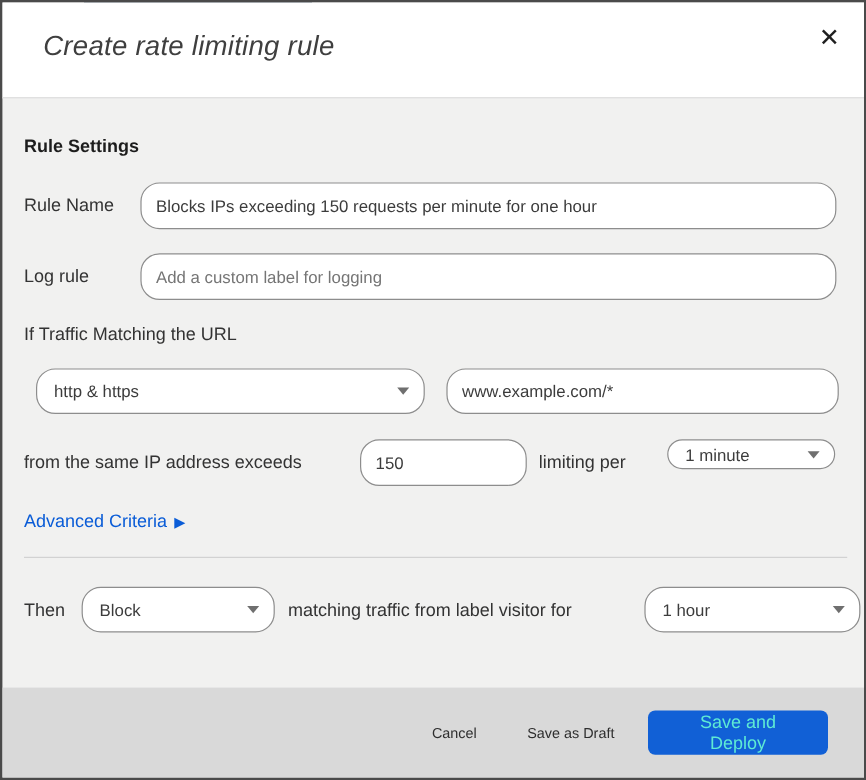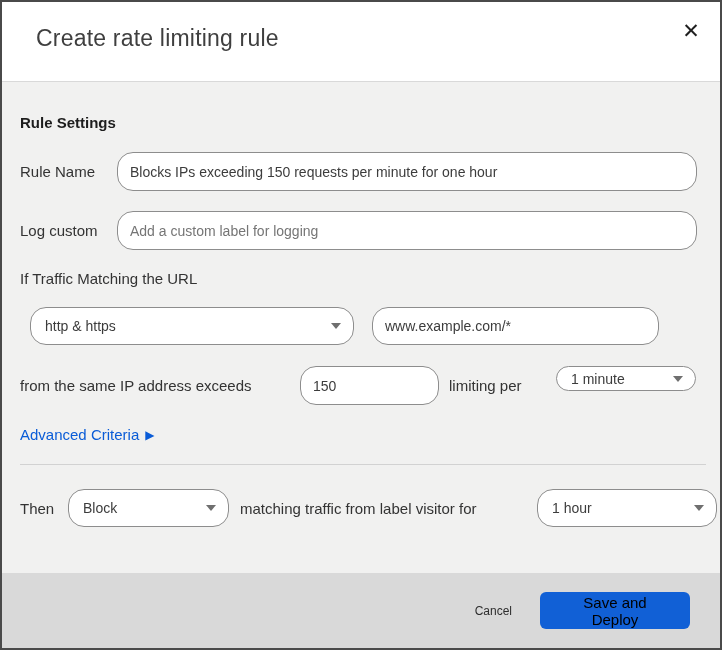--- a/index.html
+++ b/index.html
@@ -36,6 +36,7 @@
     font-weight: 400;
     color: #3f3f3f;
     letter-spacing: 0.2px;
+    font-style: italic;
   }
   .close-btn {
     position: absolute;

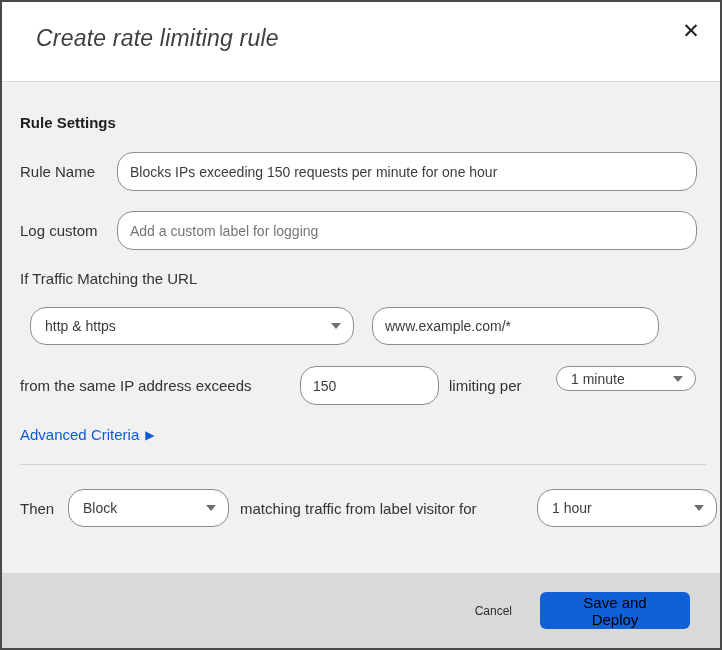--- a/index.html
+++ b/index.html
@@ -158,7 +158,7 @@
     <div class="label" style="left:18px; top:80px;">Rule Name</div>
     <input class="textbox" style="left: 115px; top: 69px; width: 580px; height: 39px;" value="Blocks IPs exceeding 150 requests per minute for one hour">
 
-    <div class="label" style="left:18px; top:139px;">Log custom</div>
+    <div class="label" style="left:18px; top:139px;">Log rule</div>
     <input class="textbox" style="left: 115px; top: 128px; width: 580px; height: 39px;" placeholder="Add a custom label for logging">
 
     <div class="label" style="left:18px; top:187px;">If Traffic Matching the URL</div>

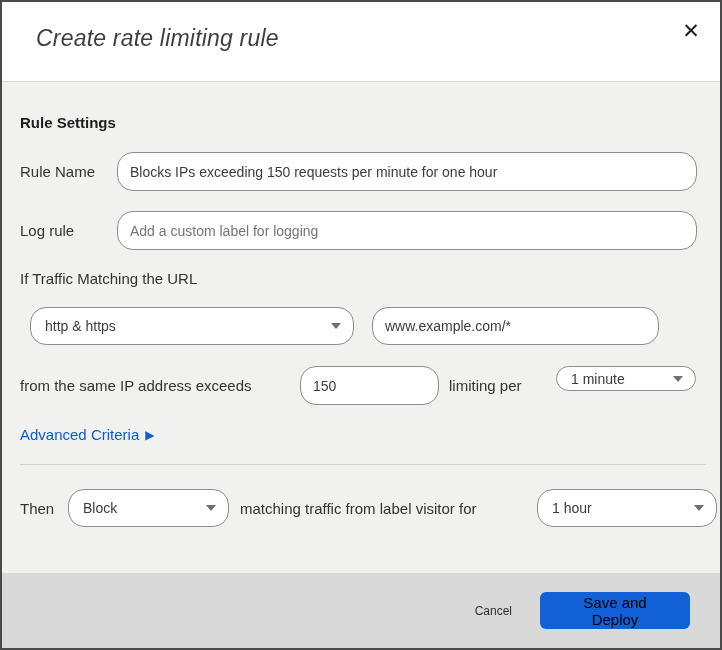--- a/index.html
+++ b/index.html
@@ -167,7 +167,7 @@
       <span>http &amp; https</span>
       <span class="caret"></span>
     </div>
-    <input class="textbox" style="left: 370px; top: 224px; width: 287px; height: 38px;" value="www.example.com/*">
+    <input class="textbox" style="left: 370px; top: 224px; width: 327px; height: 38px;" value="www.example.com/*">
 
     <div class="label" style="left:18px; top:294px;">from the same IP address exceeds</div>
     <input class="textbox" style="left: 298px; top: 283px; width: 139px; height: 39px;" value="150">

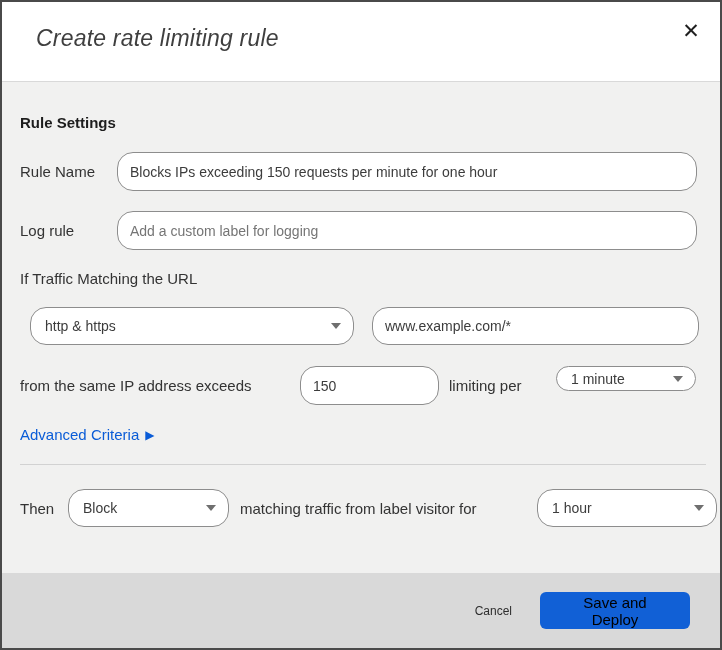--- a/index.html
+++ b/index.html
@@ -199,6 +199,7 @@
 
   <div class="footer">
     <button class="text-btn">Cancel</button>
+    <button class="text-btn">Save as Draft</button>
     <button class="primary-btn">Save and Deploy</button>
   </div>
 

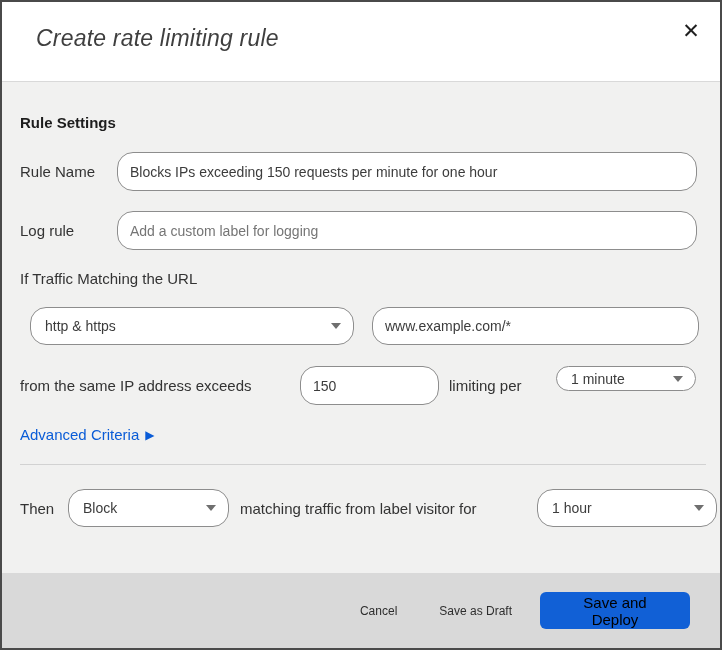--- a/index.html
+++ b/index.html
@@ -130,7 +130,7 @@
     border: none;
     border-radius: 6px;
     background: #1160d6;
-    color: #000000;
+    color: #5eead4;
     font-family: "Liberation Sans", sans-serif;
     font-size: 15px;
     padding: 0 20px;

